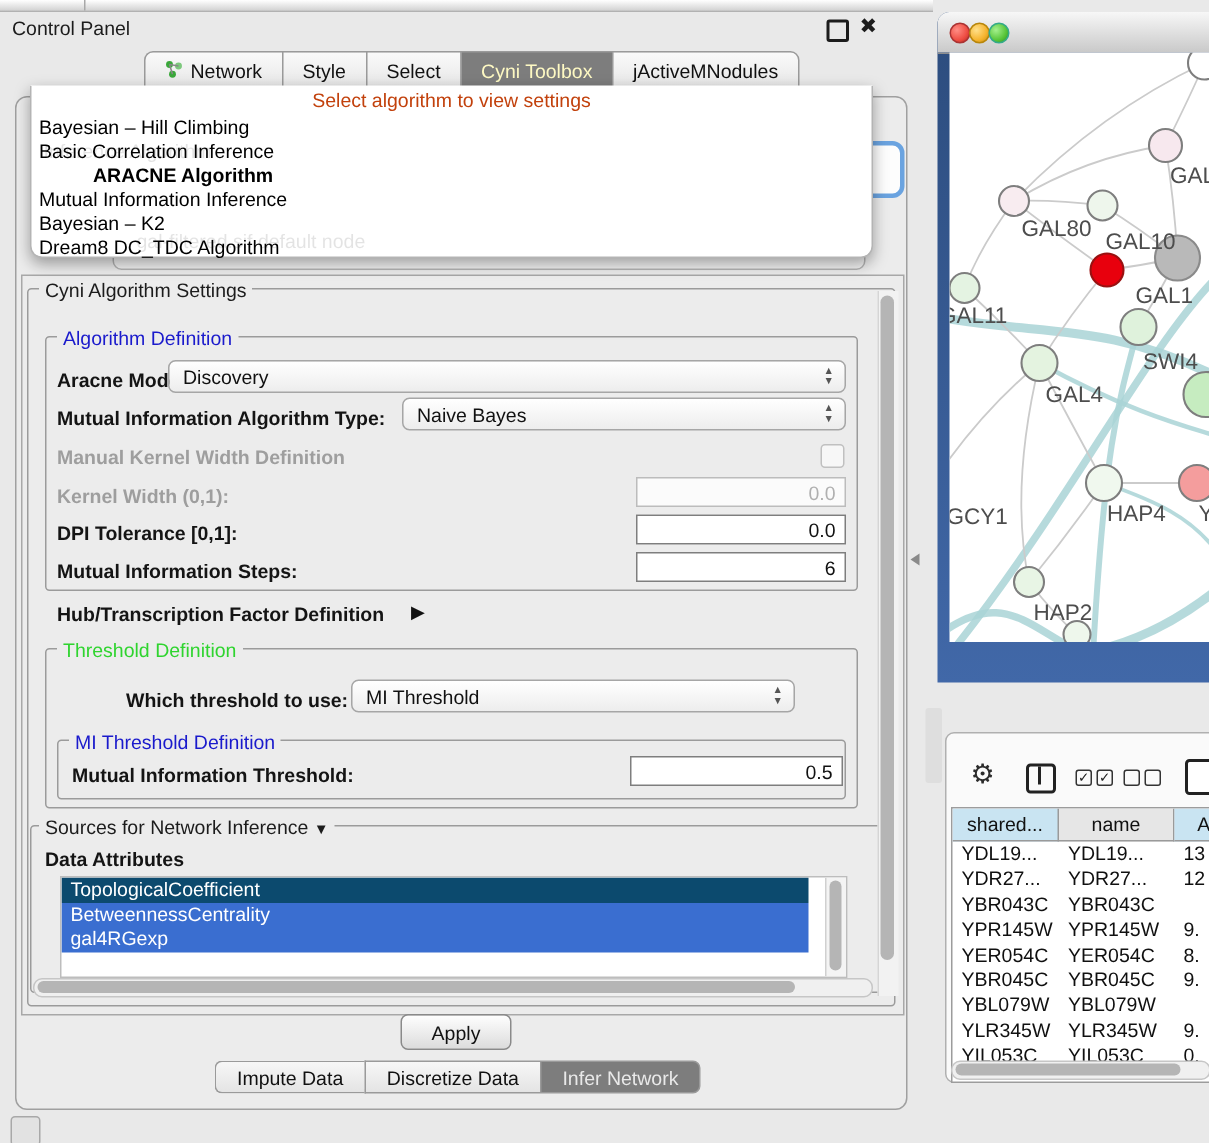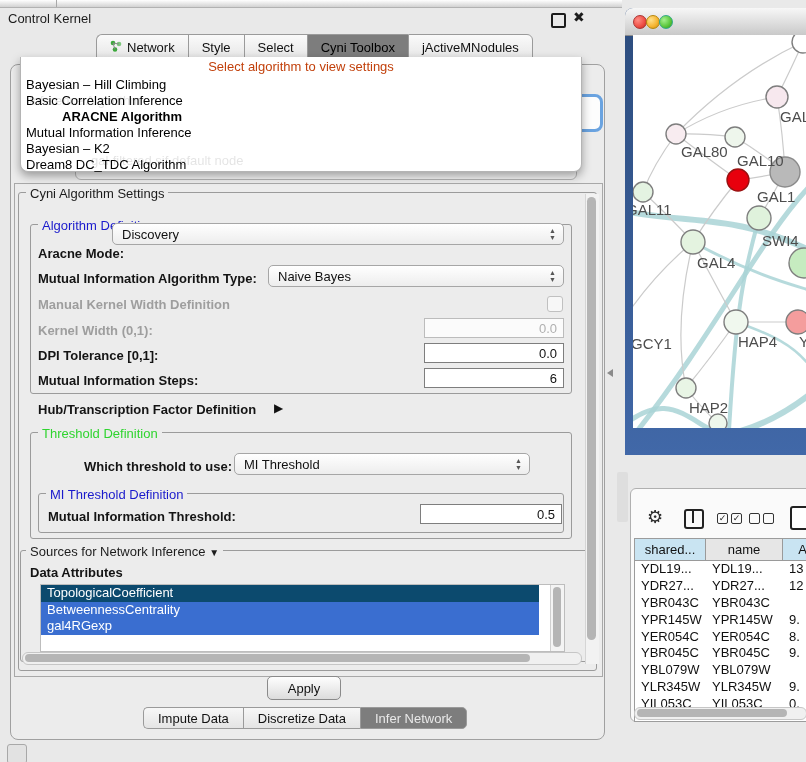--- a/index.html
+++ b/index.html
@@ -105,7 +105,7 @@
   <div id="top-strip" class="abs"></div>
   <div id="top-strip-tick" class="abs"></div>
 
-  <div id="cp-title" class="abs">Control Kernel</div>
+  <div id="cp-title" class="abs">Control Panel</div>
   <div id="cp-float" class="abs"></div>
   <div id="cp-close" class="abs">✖</div>
 

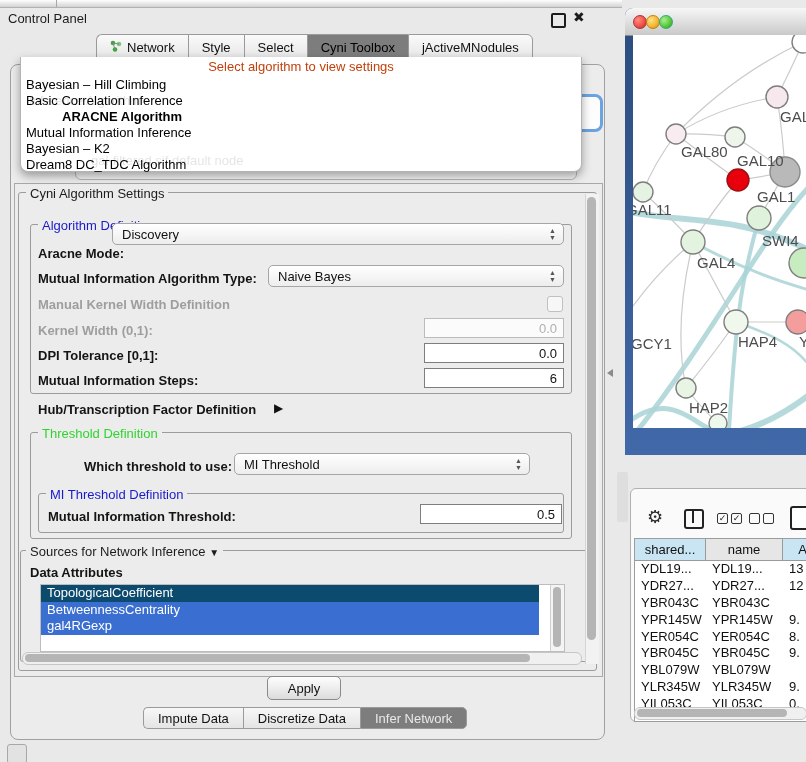--- a/index.html
+++ b/index.html
@@ -19,7 +19,7 @@
        background:linear-gradient(#fafafa,#e6e6e6);border:1px solid #9a9a9a;border-right:none;}
   .tab:first-child{border-radius:6px 0 0 0;}
   .tab:last-child{border-right:1px solid #9a9a9a;border-radius:0 6px 0 0;}
-  .tab.sel{background:#7d7d7d;color:#000000;}
+  .tab.sel{background:#7d7d7d;color:#fef9c3;}
   
   #outer-panel{left:10px;top:64px;width:593px;height:674px;background:#ececec;border:1px solid #a0a0a0;border-radius:8px;}
   #ghost-combo{left:75px;top:150px;width:500px;height:28px;border:1px solid #b5b5b5;border-radius:6px;background:#f4f4f4;z-index:1;}

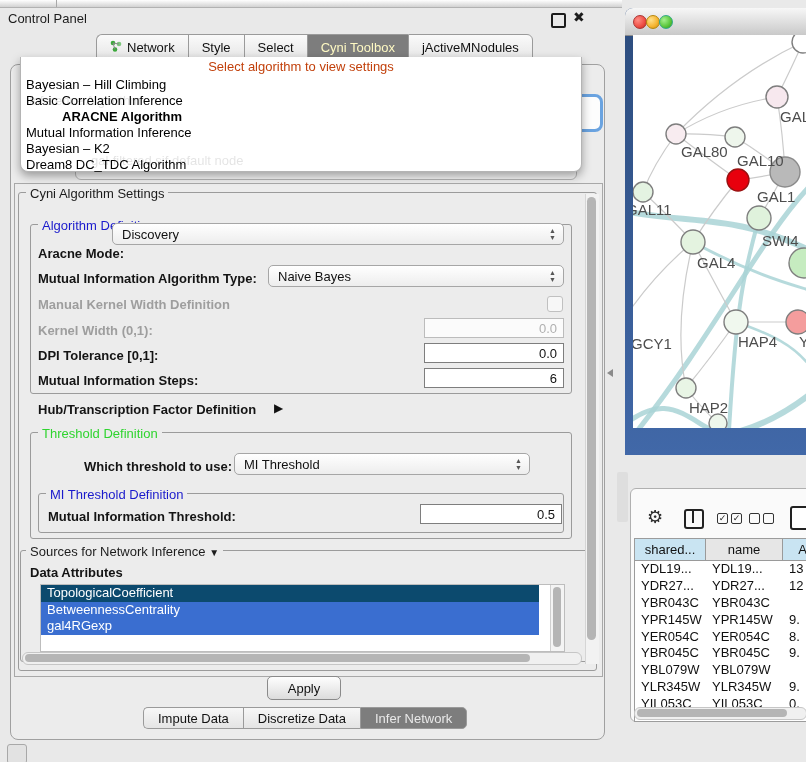--- a/index.html
+++ b/index.html
@@ -161,7 +161,7 @@
   <div class="legend blue" style="left:38px;top:218px;">Algorithm Definition</div>
 
   <div class="flabel" style="left:38px;top:246px;">Aracne Mode:</div>
-  <div class="combo" style="left:112px;top:223px;width:452px;">
+  <div class="combo" style="left:112px;top:240px;width:452px;">
     <span>Discovery</span>
     <span class="stepper">
         <span>▲</span>

